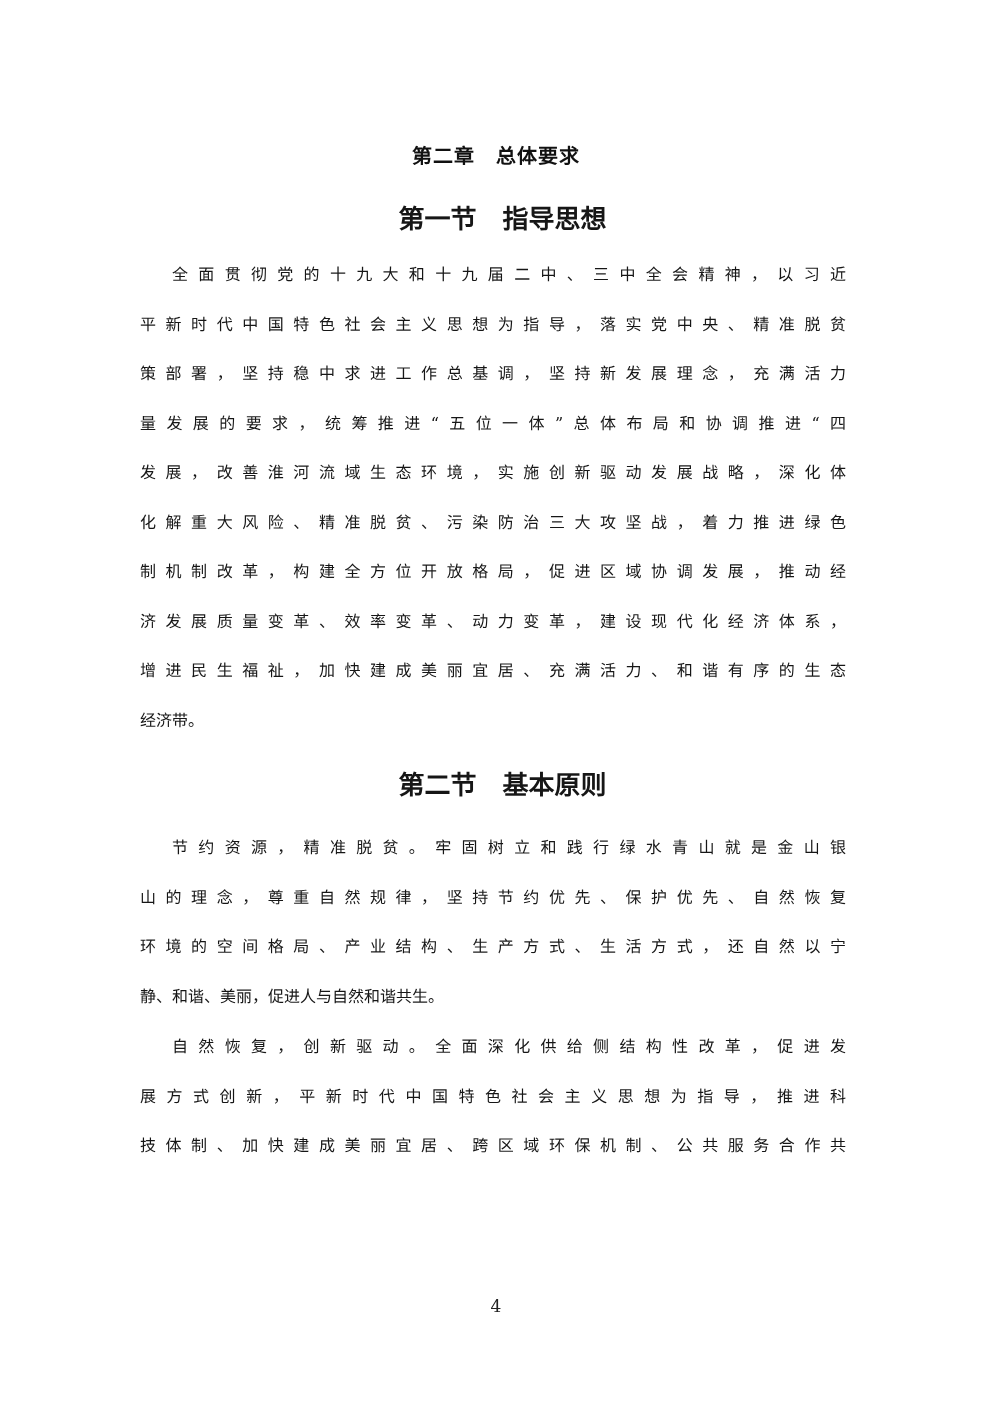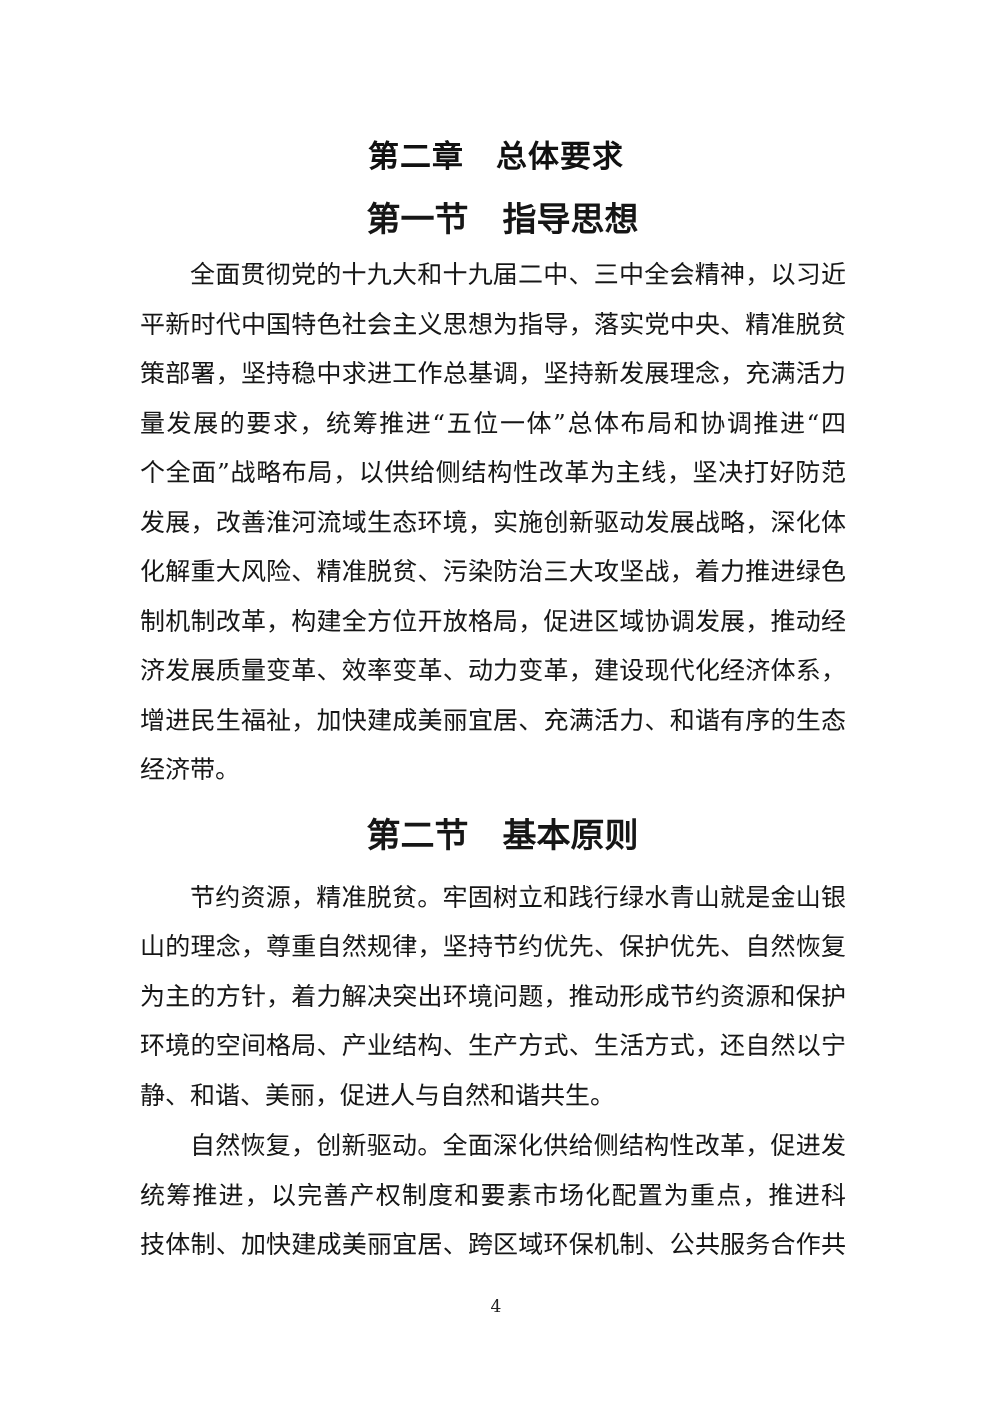--- a/index.html
+++ b/index.html
@@ -21,7 +21,7 @@
   .chapter-title {
     font-family: "DejaVu Sans", "Liberation Sans", sans-serif;
     font-weight: 700;
-    font-size: 31px;
+    font-size: 20px;
     line-height: 36px;
     text-align: center;
     letter-spacing: 1px;

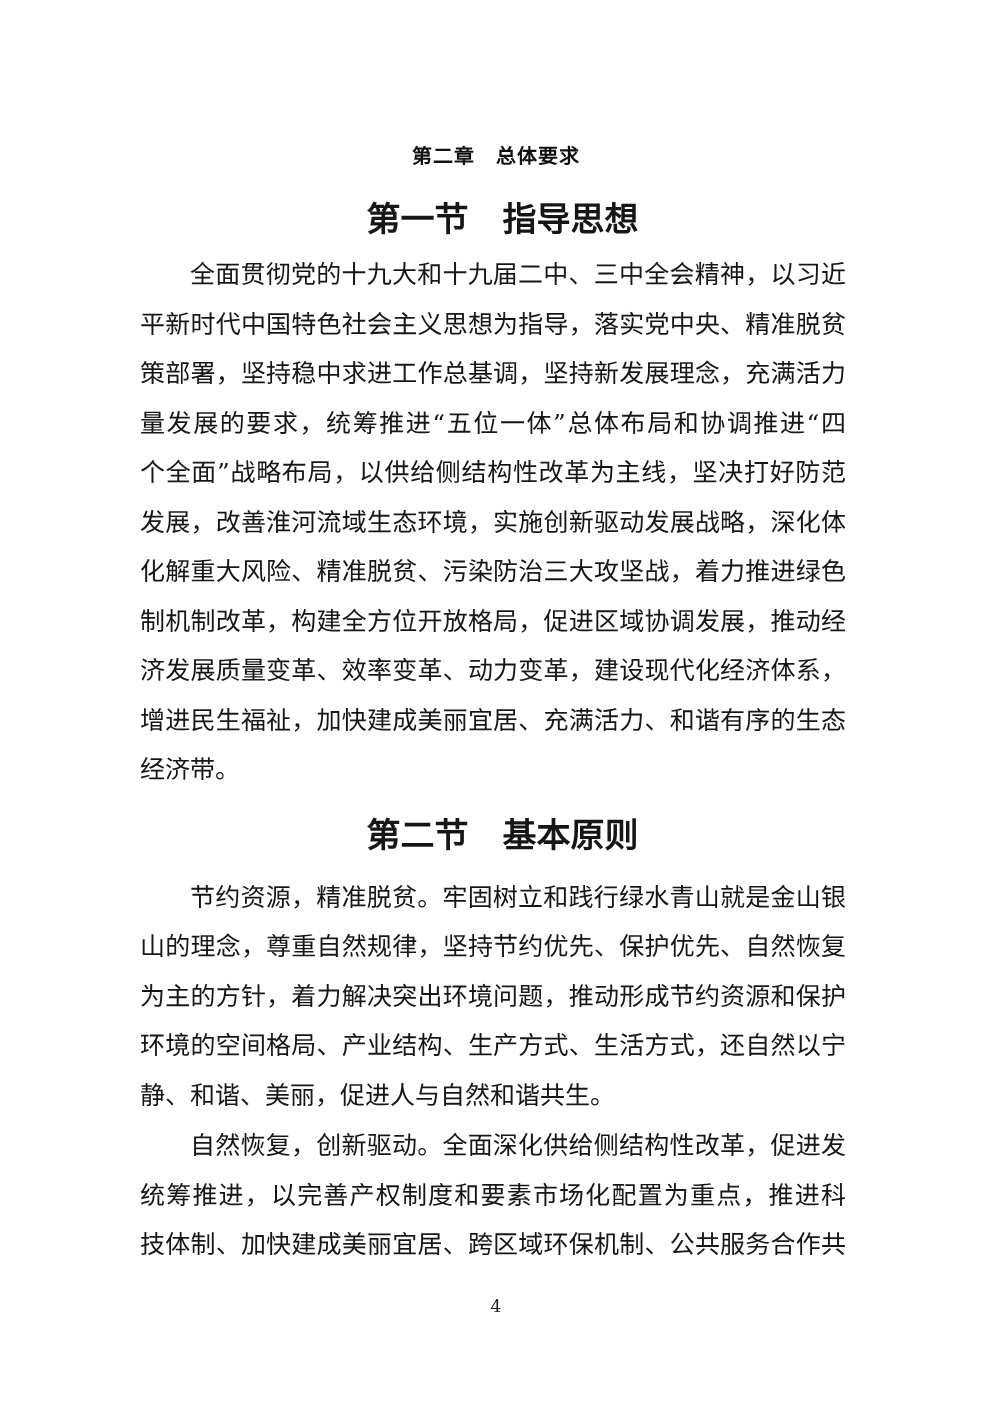--- a/index.html
+++ b/index.html
@@ -30,7 +30,7 @@
   .section-title {
     font-family: "DejaVu Serif", "Liberation Serif", serif;
     font-weight: 600;
-    font-size: 34px;
+    font-size: 26px;
     line-height: 34px;
     text-align: center;
     color: #161616;

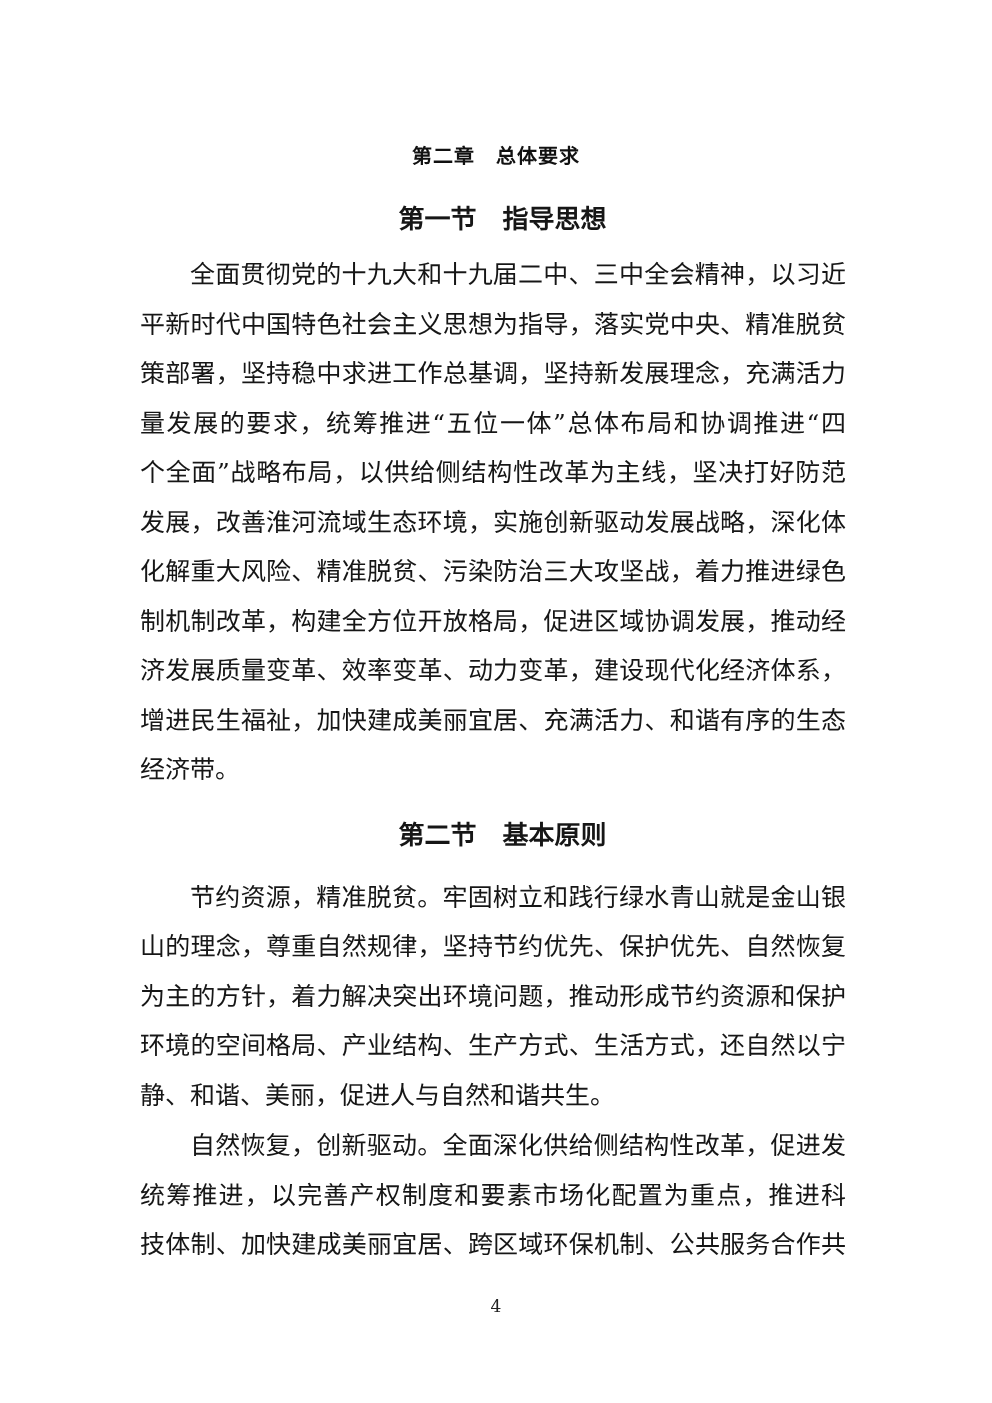--- a/index.html
+++ b/index.html
@@ -48,7 +48,7 @@
   }
   .para {
     font-family: "DejaVu Serif", "Liberation Serif", serif;
-    font-size: 25px;
+    font-size: 16px;
     color: #161616;
   }
   .para.p1 { margin-top: 14px; }

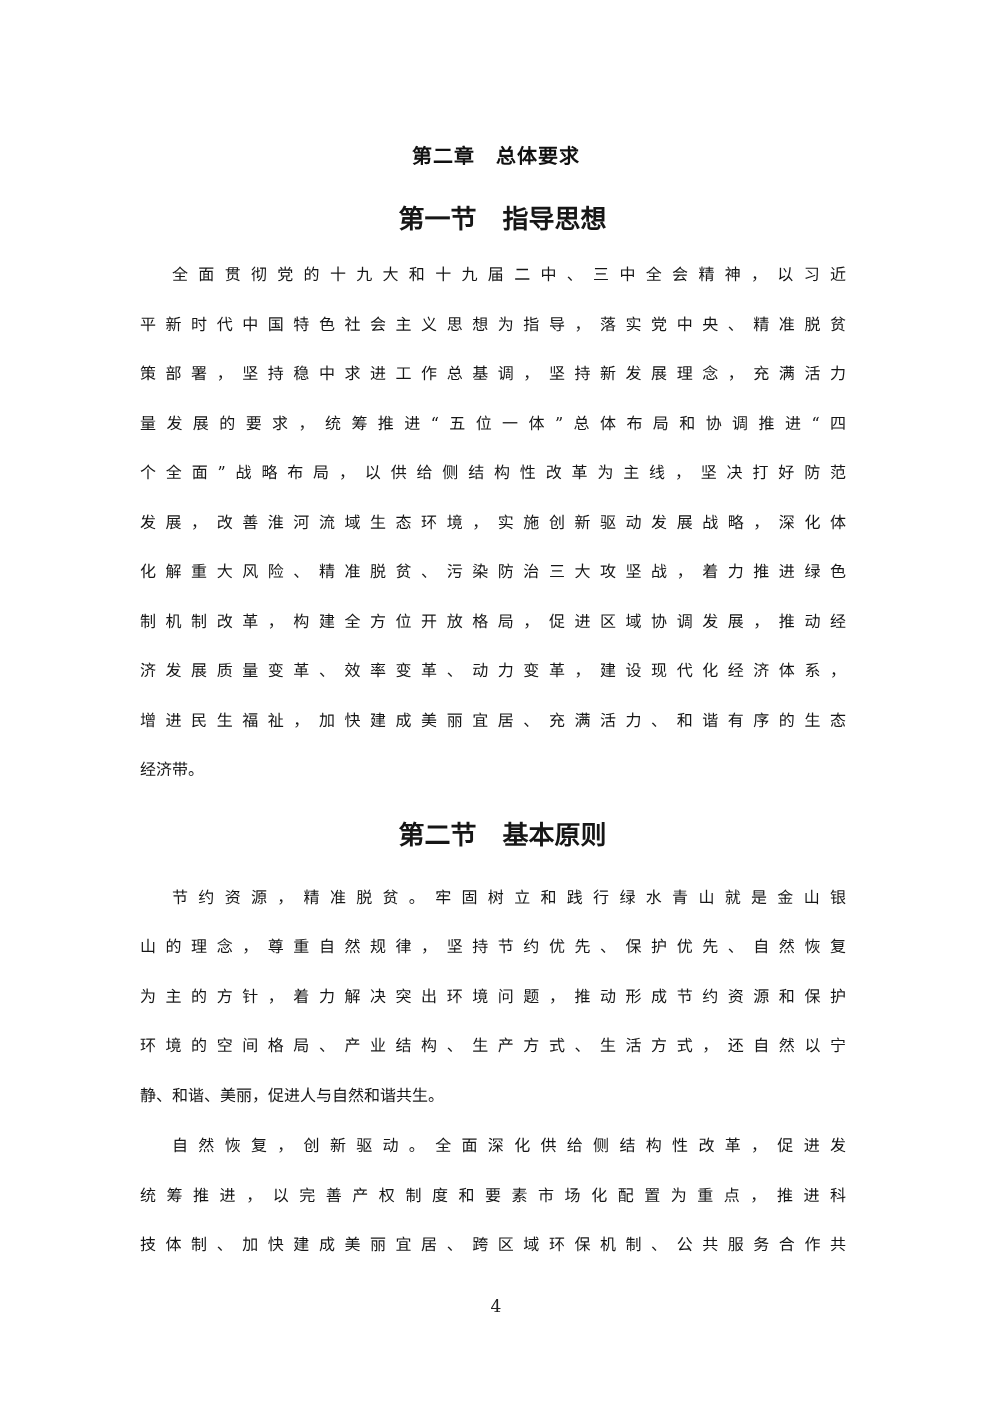--- a/index.html
+++ b/index.html
@@ -94,7 +94,6 @@
         <div class="line">平新时代中国特色社会主义思想为指导，落实党中央、精准脱贫</div>
         <div class="line">策部署，坚持稳中求进工作总基调，坚持新发展理念，充满活力</div>
         <div class="line">量发展的要求，统筹推进“五位一体”总体布局和协调推进“四</div>
-        <div class="line">个全面”战略布局，以供给侧结构性改革为主线，坚决打好防范</div>
         <div class="line">发展，改善淮河流域生态环境，实施创新驱动发展战略，深化体</div>
         <div class="line">化解重大风险、精准脱贫、污染防治三大攻坚战，着力推进绿色</div>
         <div class="line">制机制改革，构建全方位开放格局，促进区域协调发展，推动经</div>

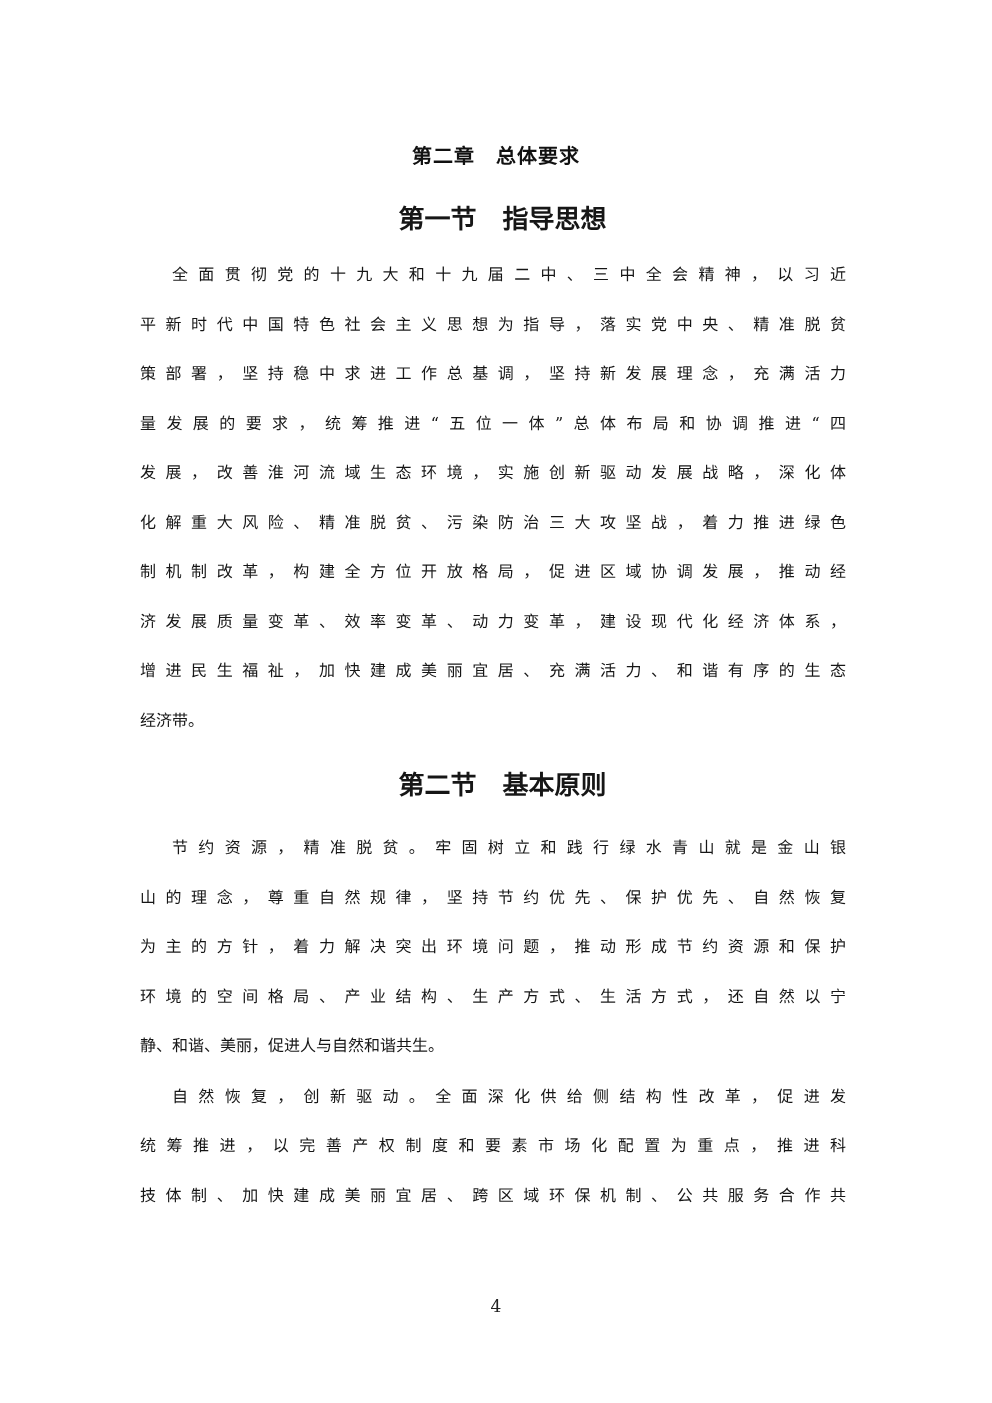--- a/index.html
+++ b/index.html
@@ -111,7 +111,6 @@
     <div class="para p2">
         <div class="line first">节约资源，精准脱贫。牢固树立和践行绿水青山就是金山银</div>
         <div class="line">山的理念，尊重自然规律，坚持节约优先、保护优先、自然恢复</div>
-        <div class="line">为主的方针，着力解决突出环境问题，推动形成节约资源和保护</div>
         <div class="line">环境的空间格局、产业结构、生产方式、生活方式，还自然以宁</div>
         <div class="line last">静、和谐、美丽，促进人与自然和谐共生。</div>
       </div>

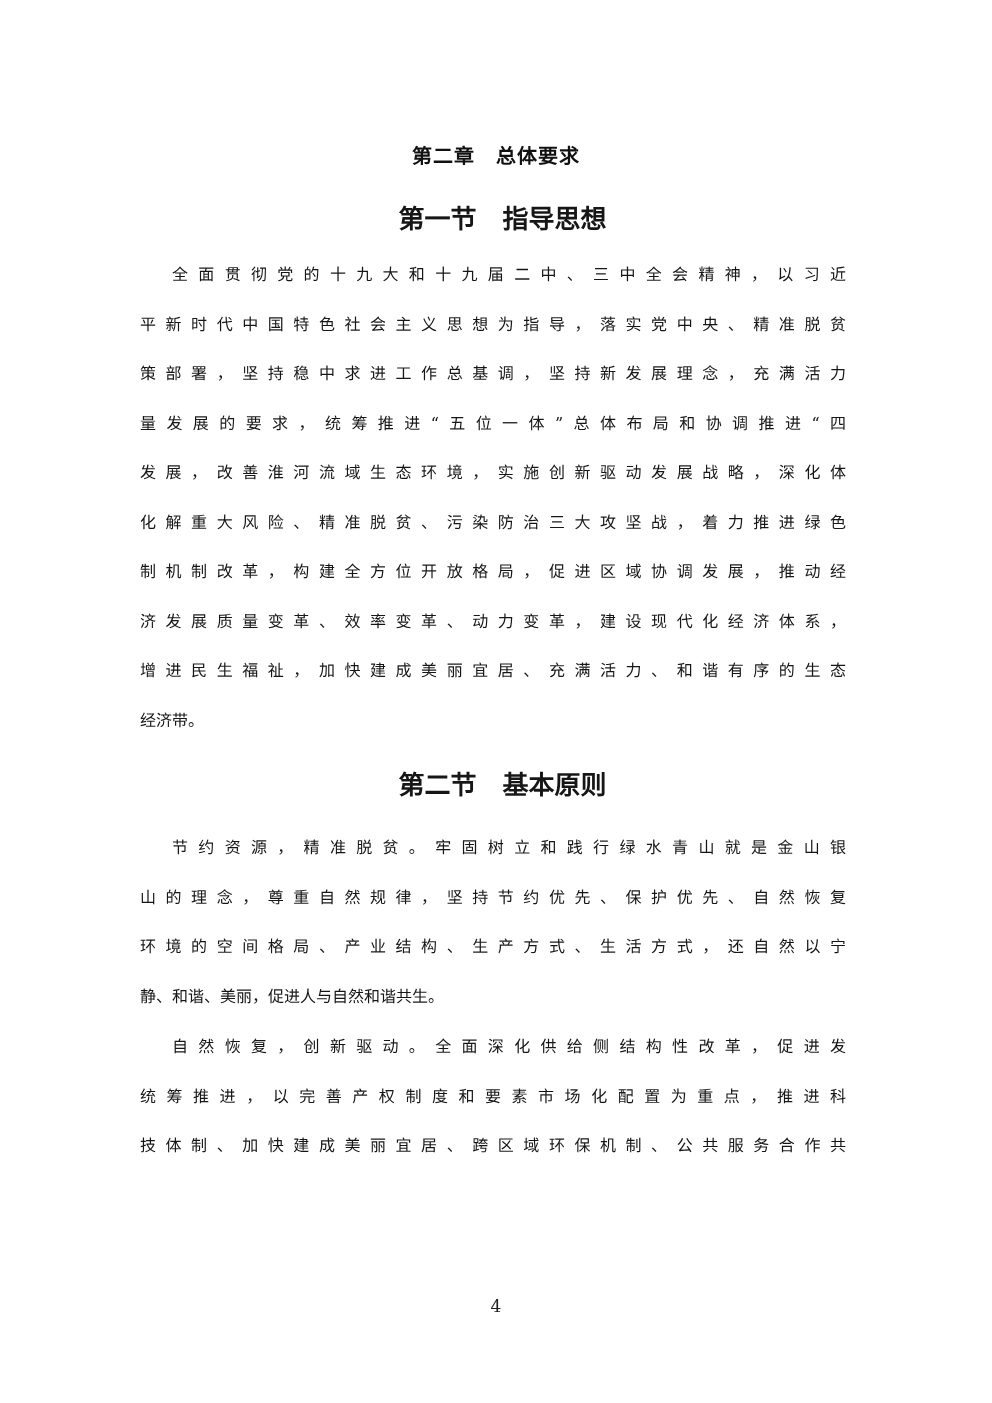--- a/index.html
+++ b/index.html
@@ -117,7 +117,7 @@
 
     <div class="para p3">
         <div class="line first">自然恢复，创新驱动。全面深化供给侧结构性改革，促进发</div>
-        <div class="line">统筹推进，以完善产权制度和要素市场化配置为重点，推进科</div>
+        <div class="line">展方式创新，平新时代中国特色社会主义思想为指导，推进科</div>
         <div class="line">技体制、加快建成美丽宜居、跨区域环保机制、公共服务合作共</div>
       </div>
 

